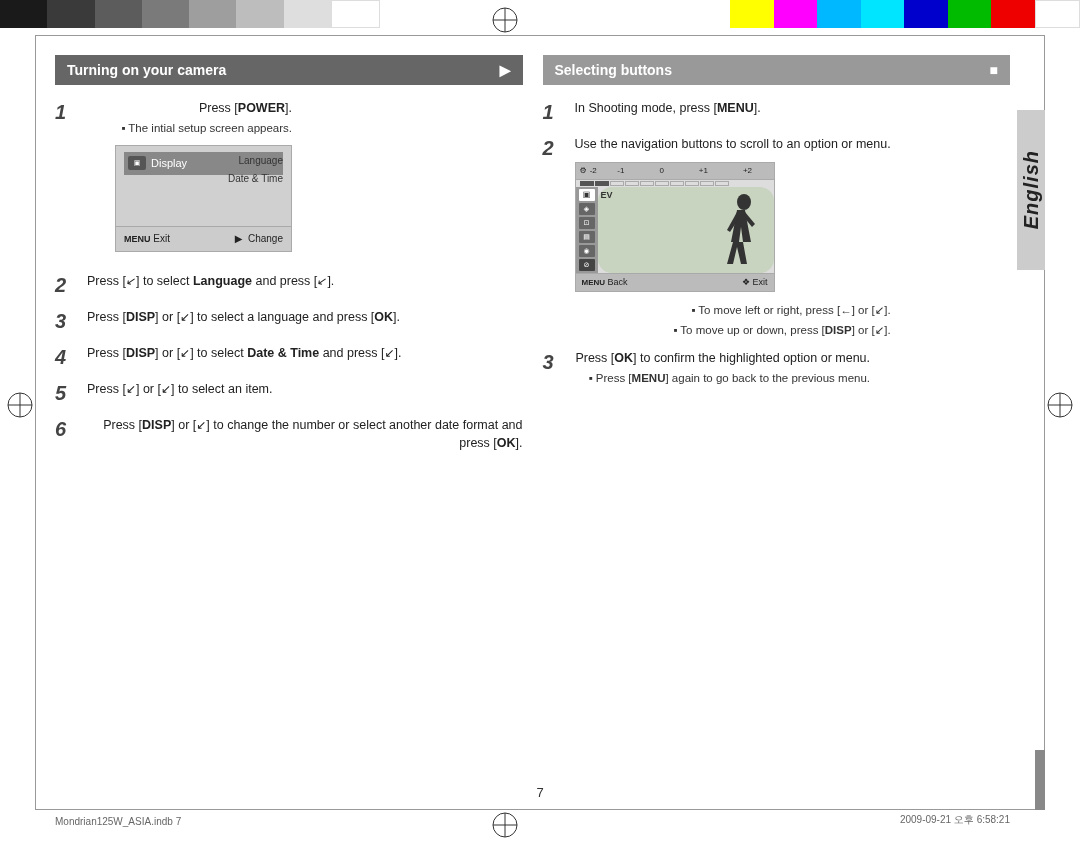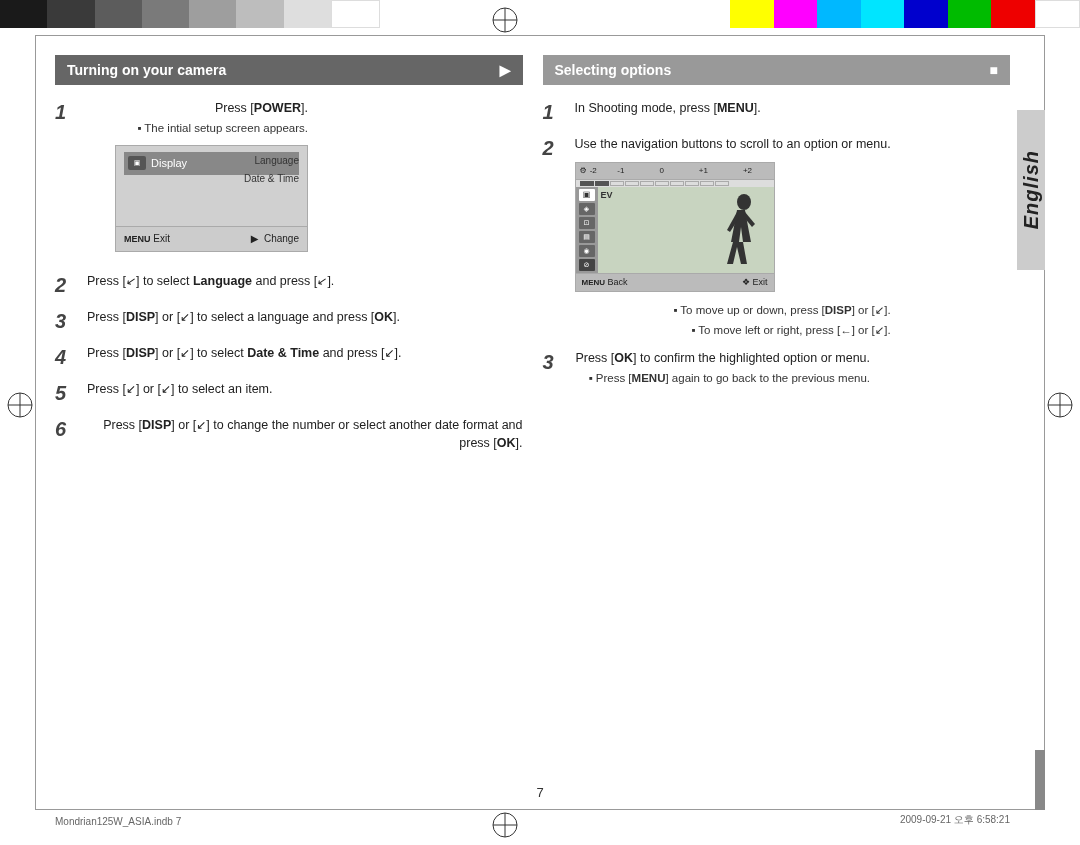--- a/index.html
+++ b/index.html
@@ -463,7 +463,7 @@
 
     <div class="right-col">
       <div class="section-header right-header">
-        <span>Selecting options</span>
+        <span>Selecting buttons</span>
         <span>■</span>
       </div>
 

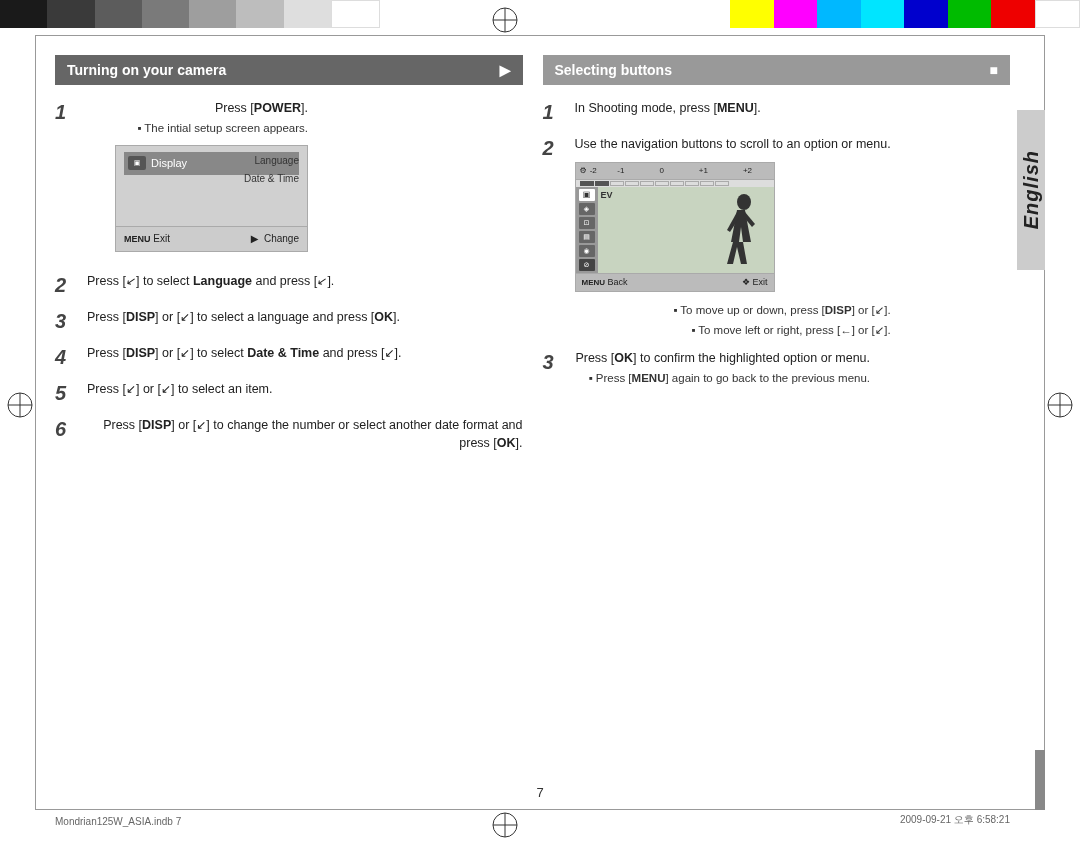--- a/index.html
+++ b/index.html
@@ -155,7 +155,7 @@
       border: 1px solid #aaa;
       background: #e8e8e8;
       margin: 8px 0 10px 28px;
-      width: 193px;
+      width: 177px;
       font-size: 11px;
     }
     .camera-screen-inner {

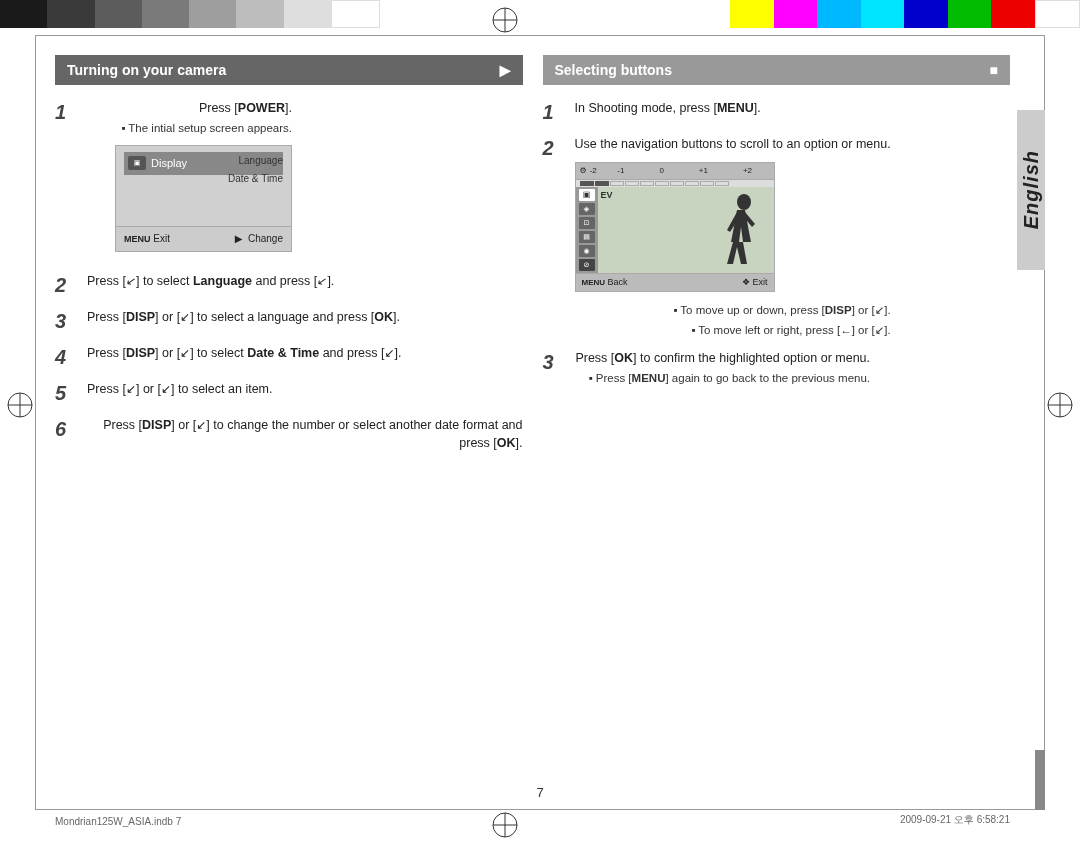--- a/index.html
+++ b/index.html
@@ -253,6 +253,7 @@
       background: #c8d4c0;
       position: relative;
       overflow: hidden;
+      border-radius: 14px;
     }
     .ev-label {
       position: absolute;

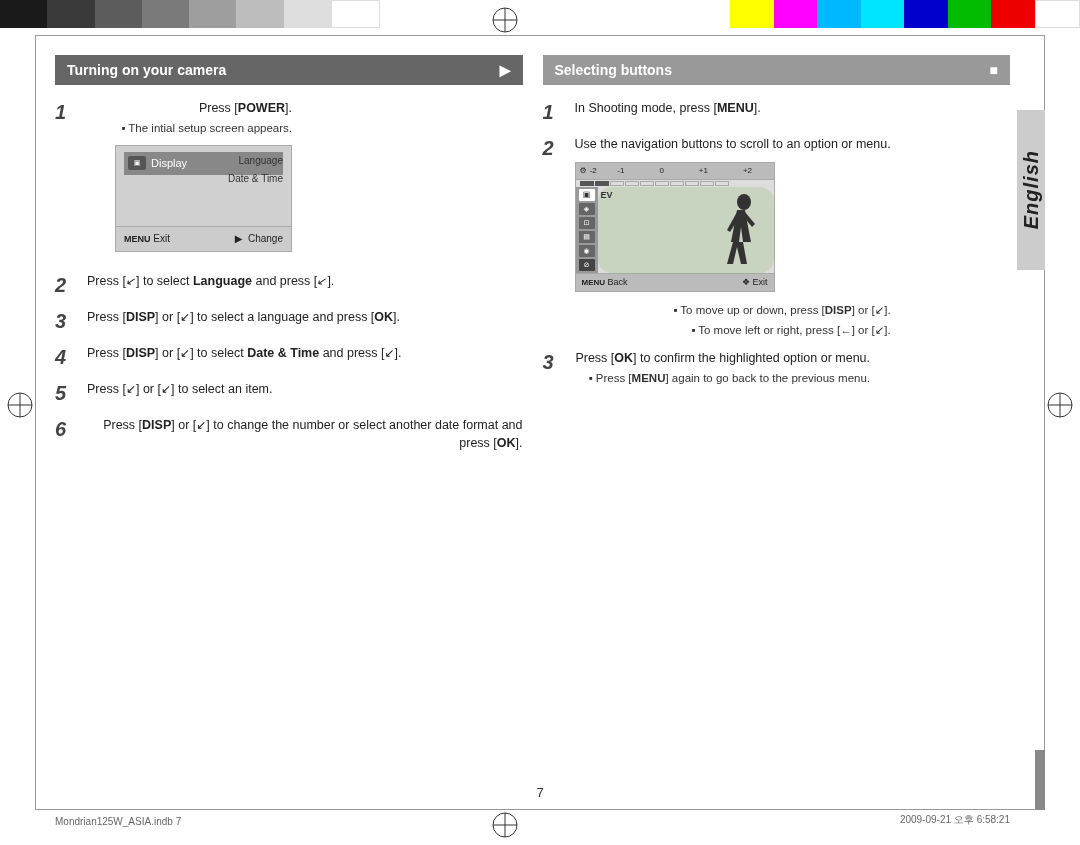--- a/index.html
+++ b/index.html
@@ -537,8 +537,8 @@
               </div>
             </div>
 
+            <div class="bullet-text">To move left or right, press [←] or [↙].</div>
             <div class="bullet-text">To move up or down, press [<span class="kbd">DISP</span>] or [↙].</div>
-            <div class="bullet-text">To move left or right, press [←] or [↙].</div>
           </div>
         </li>
 

